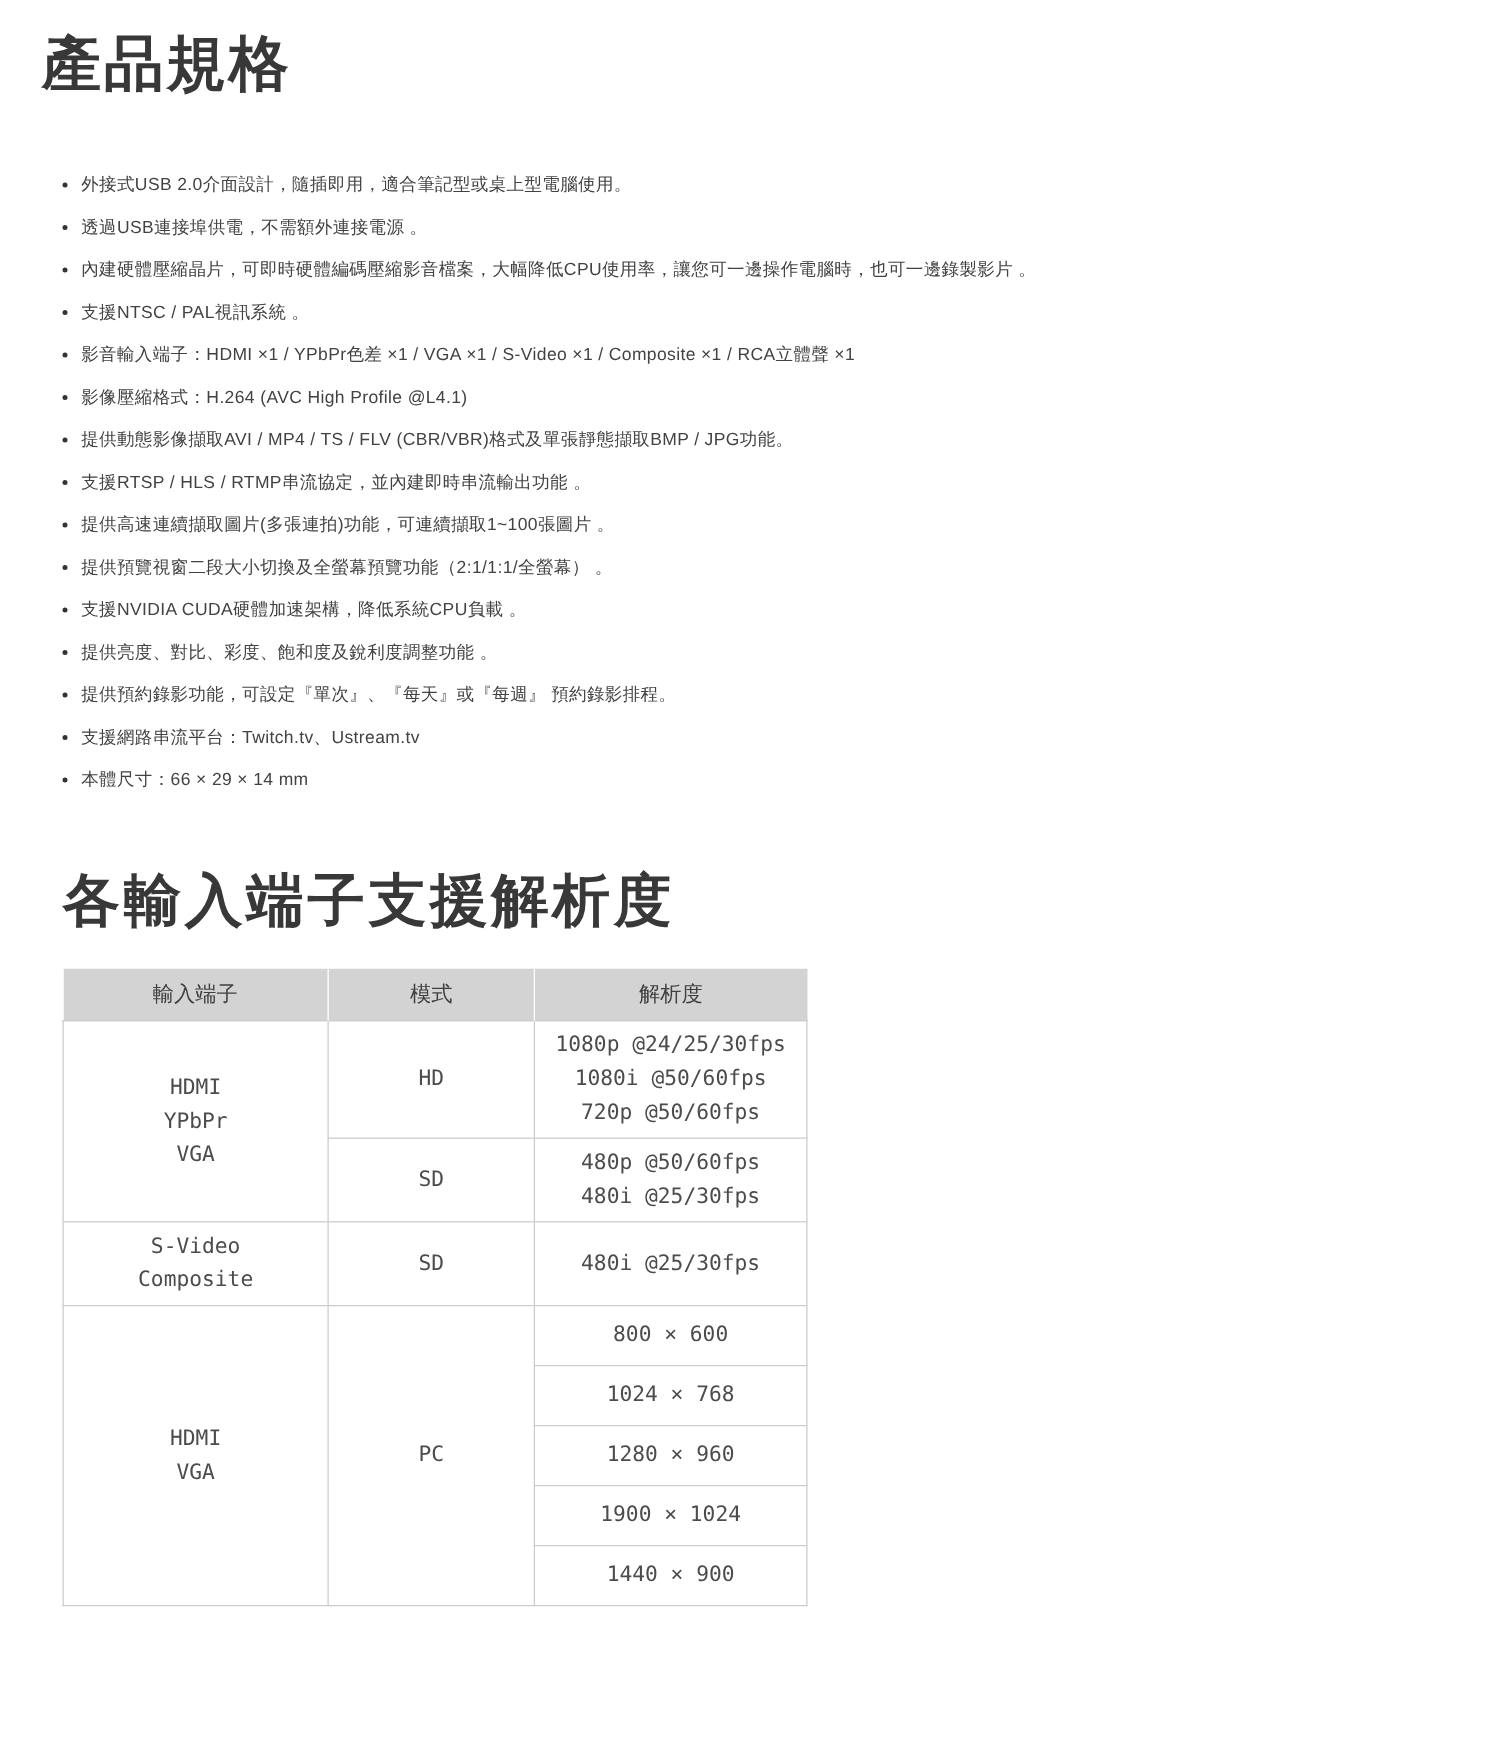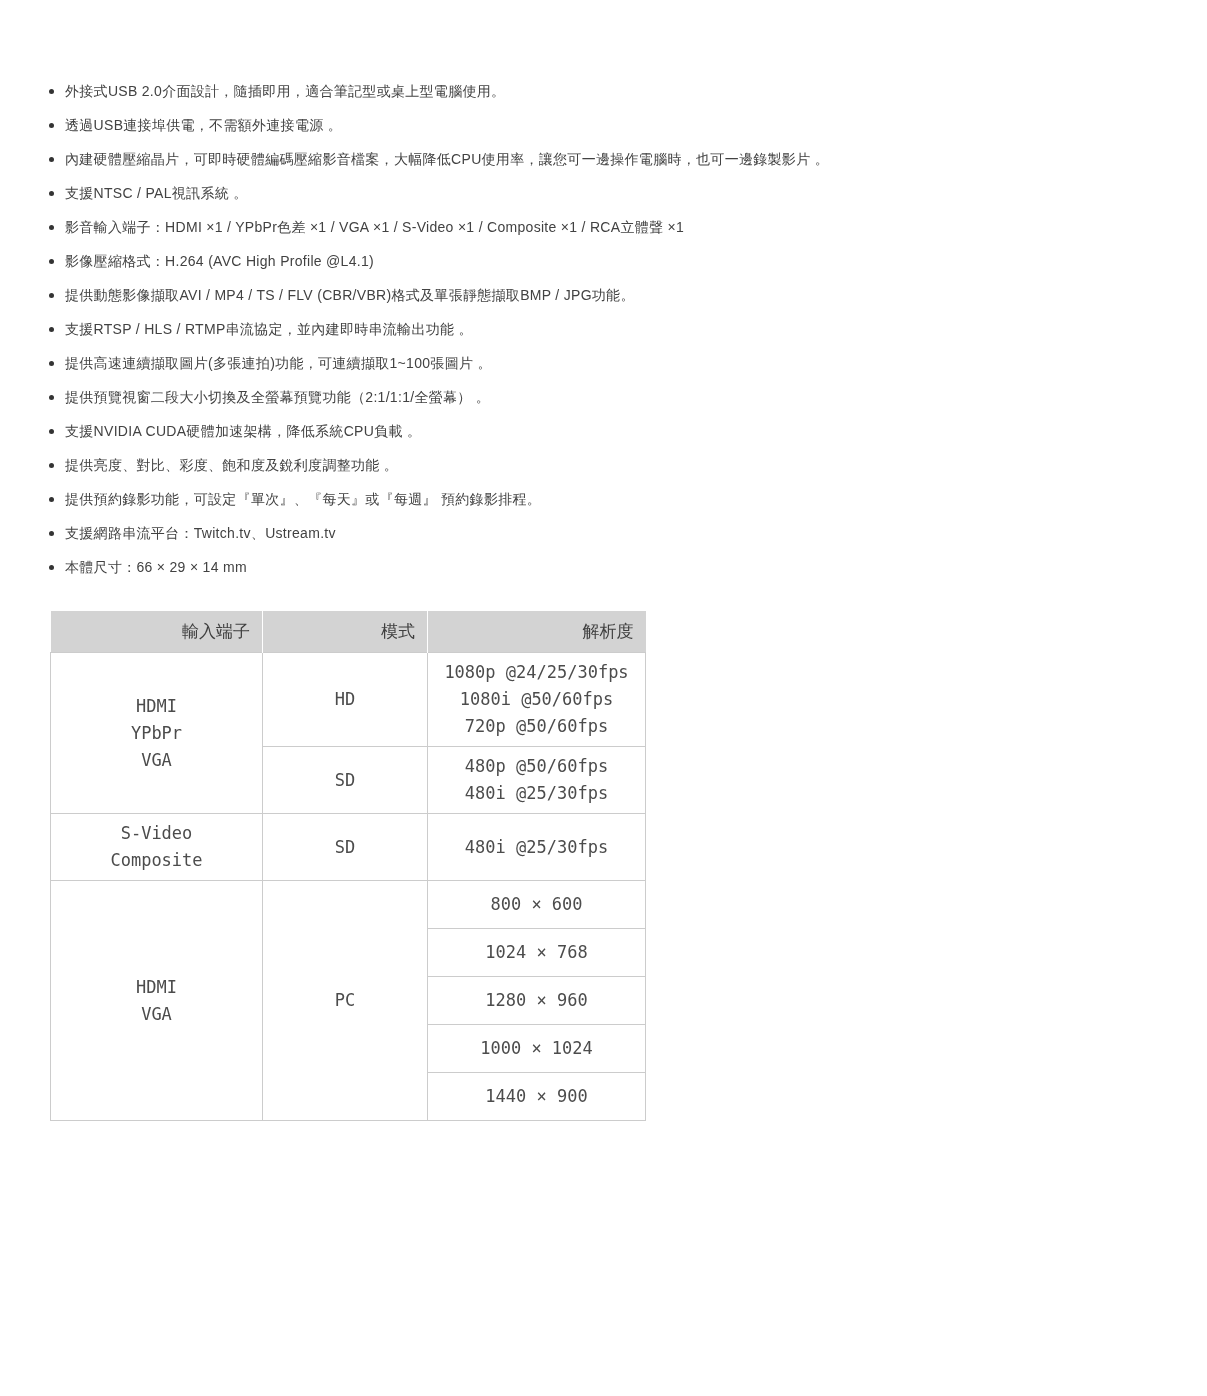--- a/index.html
+++ b/index.html
@@ -93,6 +93,7 @@
 
 <div class="page">
 
+  <h1 class="page-title">產品規格</h1>
 
   <ul class="spec-list">
     <li>外接式USB 2.0介面設計，隨插即用，適合筆記型或桌上型電腦使用。</li>

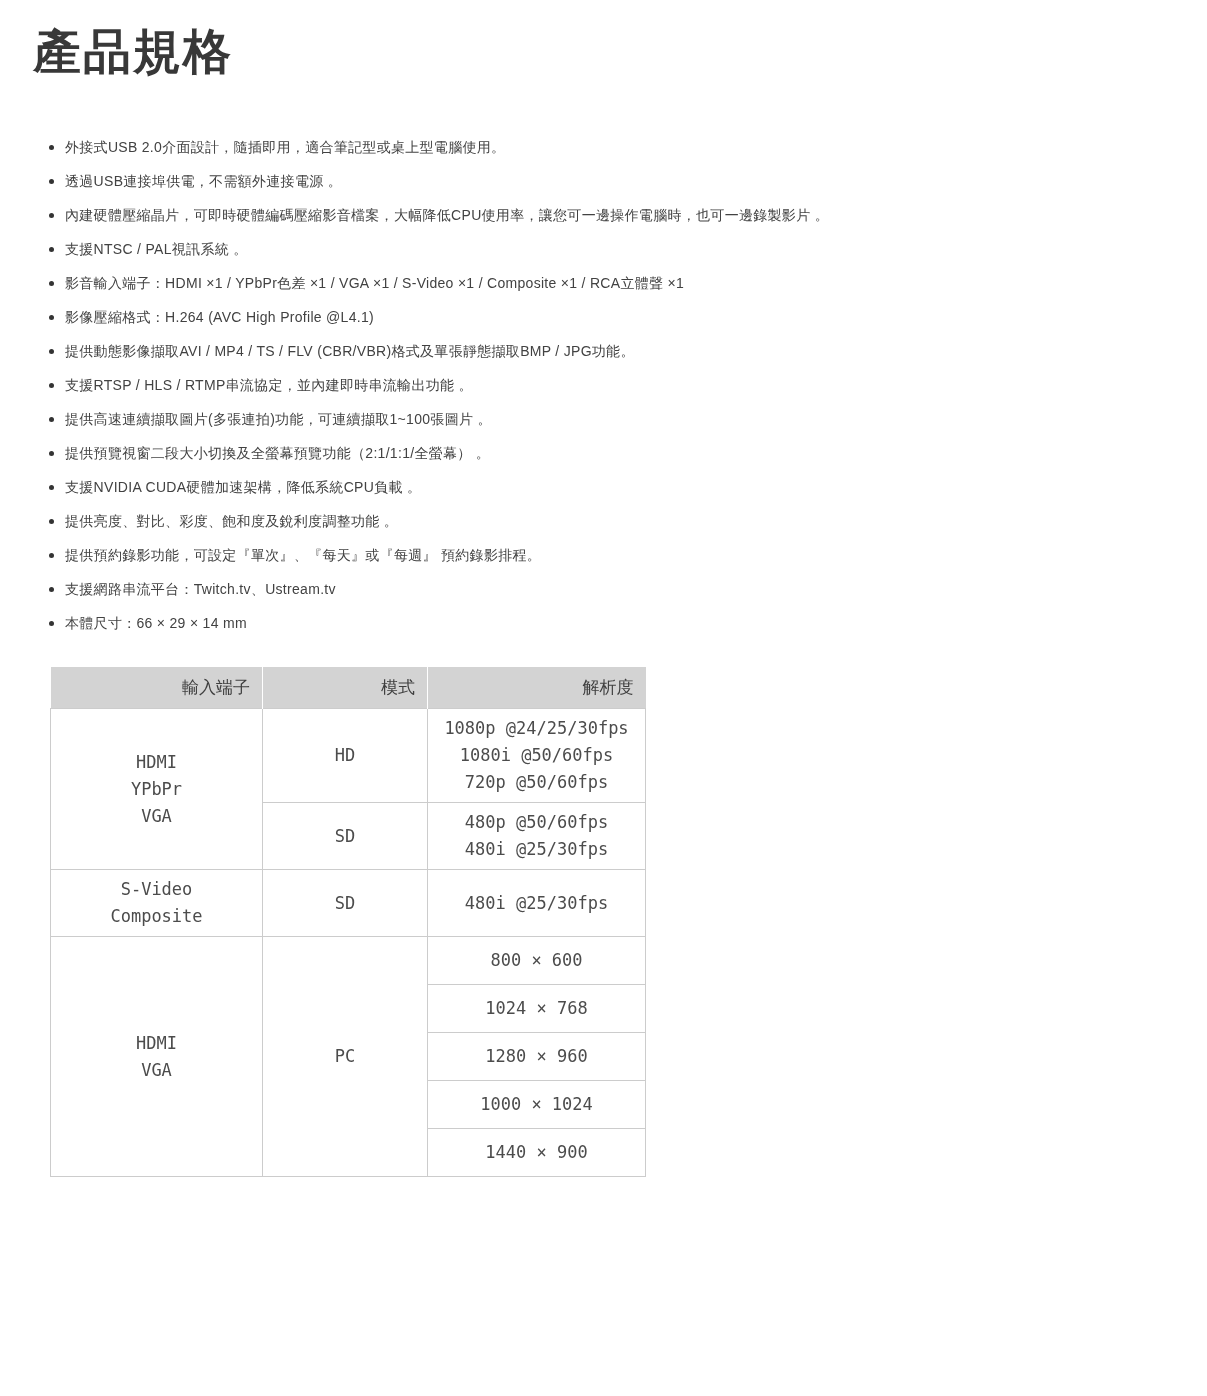--- a/index.html
+++ b/index.html
@@ -113,6 +113,7 @@
     <li>本體尺寸：66 × 29 × 14 mm</li>
   </ul>
 
+  <h2 class="section-title">各輸入端子支援解析度</h2>
 
   <table class="res-table">
     <colgroup>

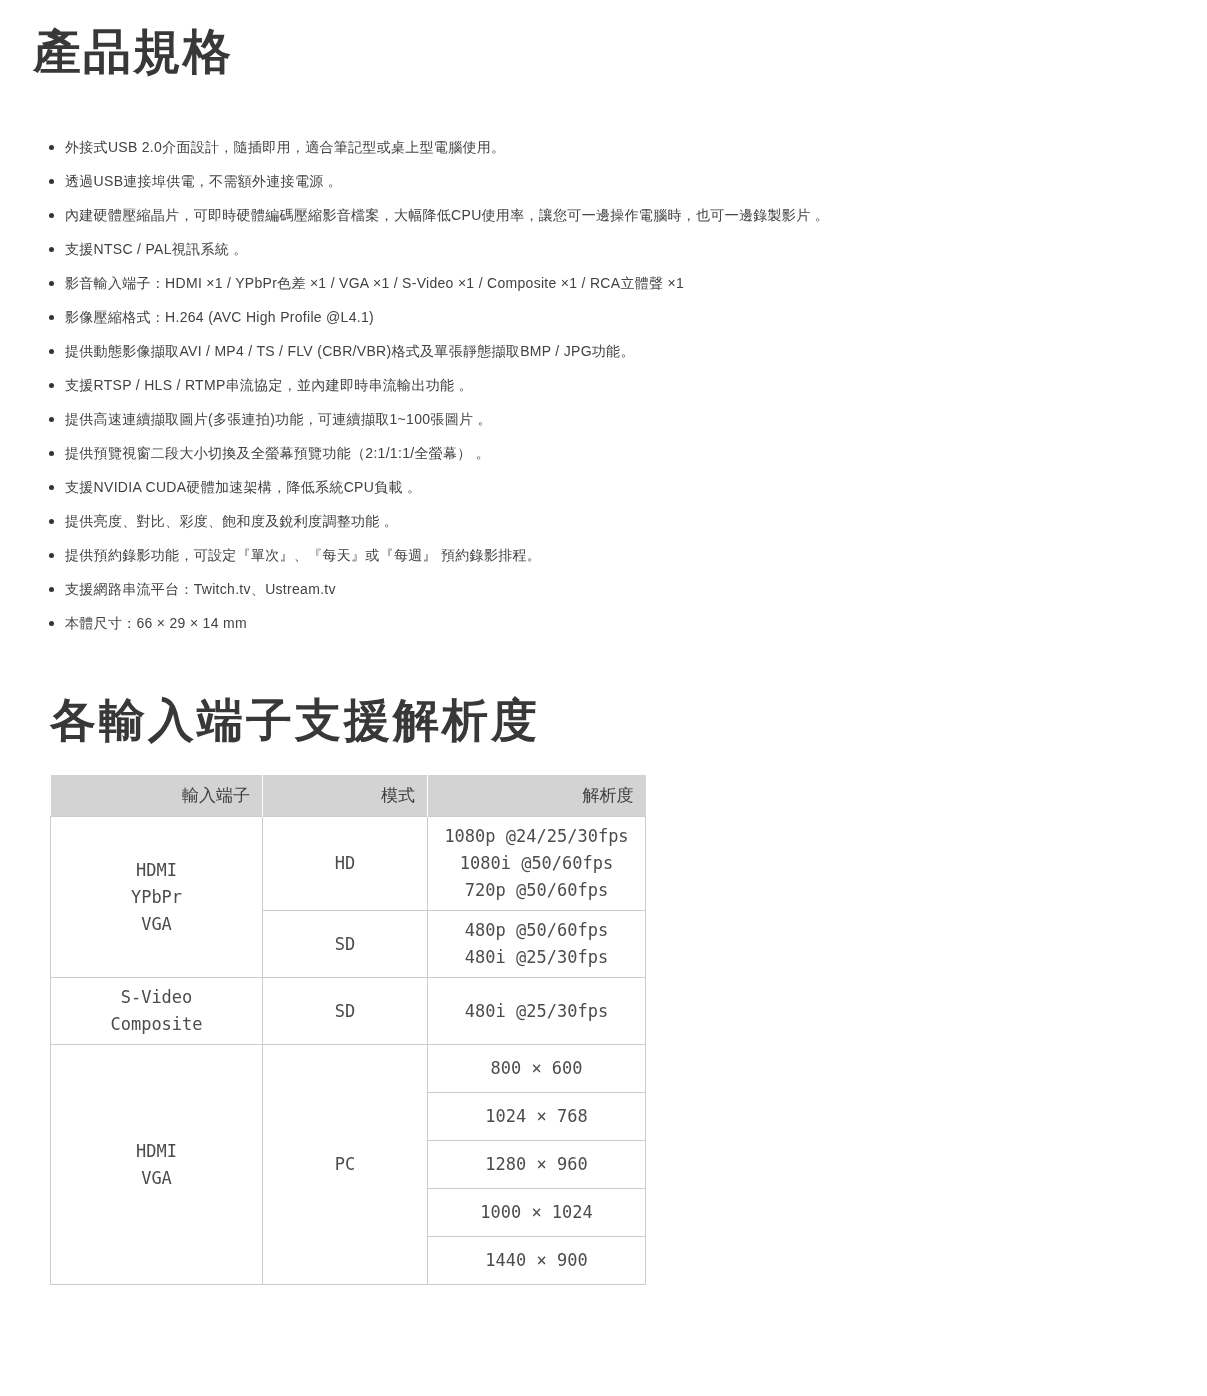--- a/index.html
+++ b/index.html
@@ -59,7 +59,7 @@
   table.res-table th {
     background: #d3d3d3;
     font-weight: 400;
-    text-align: right;
+    text-align: center;
     padding: 9px 12px;
     color: #3f3f3f;
     border: none;

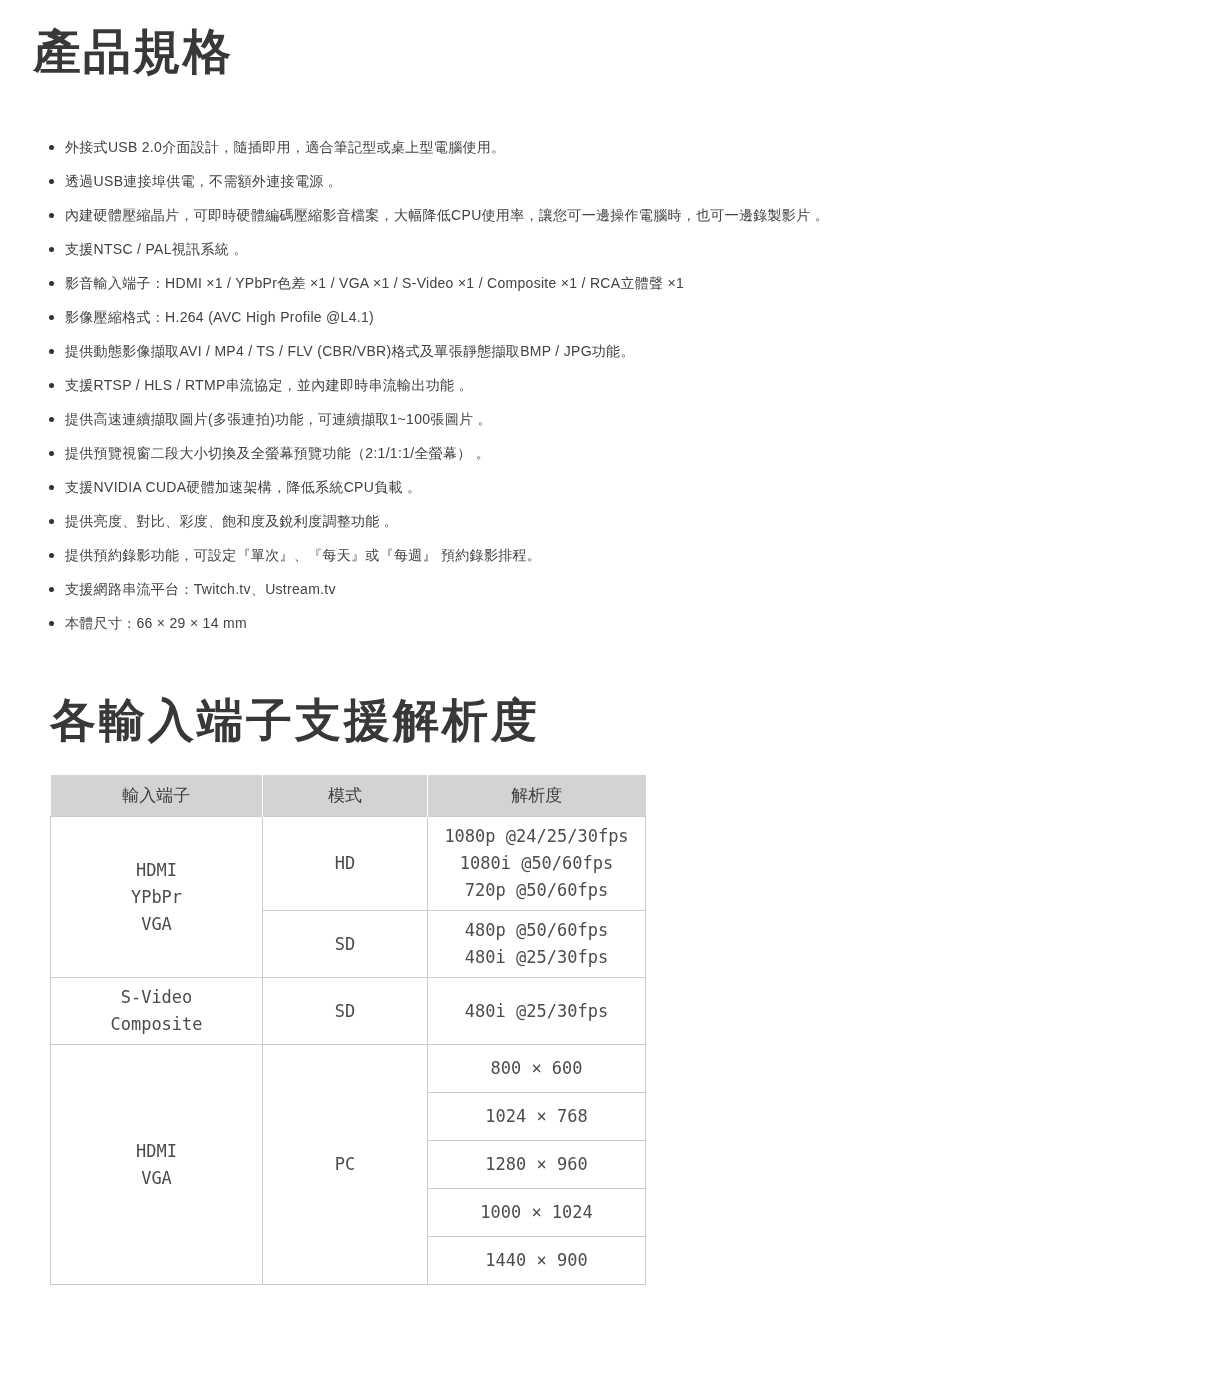--- a/index.html
+++ b/index.html
@@ -162,7 +162,7 @@
         <td>1280 × 960</td>
       </tr>
       <tr class="r-pc">
-        <td>1000 × 1024</td>
+        <td>1900 × 1024</td>
       </tr>
       <tr class="r-pc">
         <td>1440 × 900</td>

